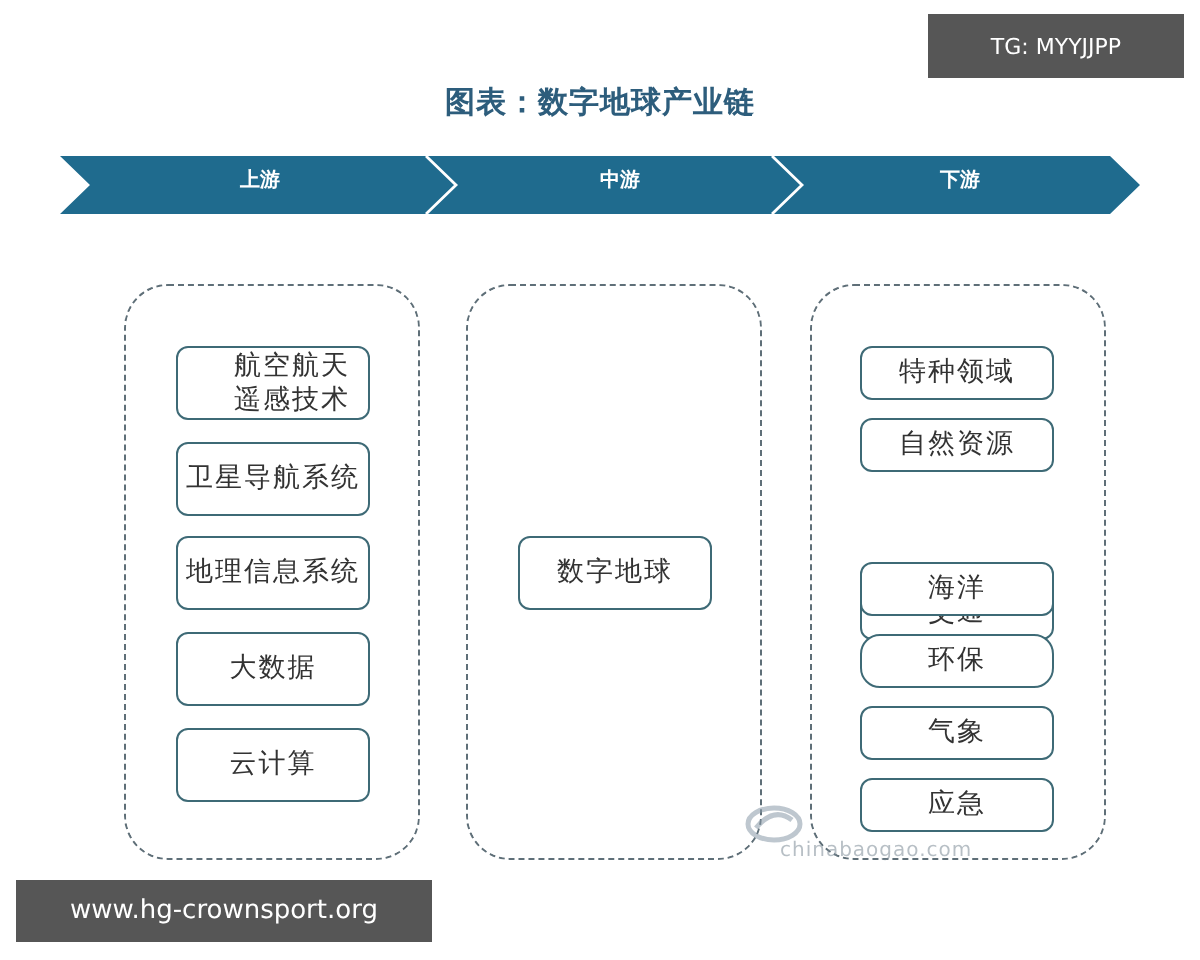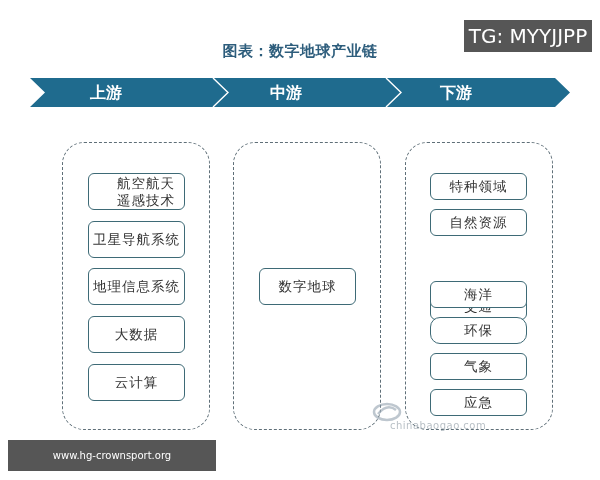--- a/index.html
+++ b/index.html
@@ -96,10 +96,10 @@
     }
     .overlay-tg {
       left: 464px;
-      top: 20px;
+      top: 7px;
       width: 128px;
       height: 32px;
-      font-size: 20px;
+      font-size: 11px;
     }
     .overlay-url {
       left: 8px;

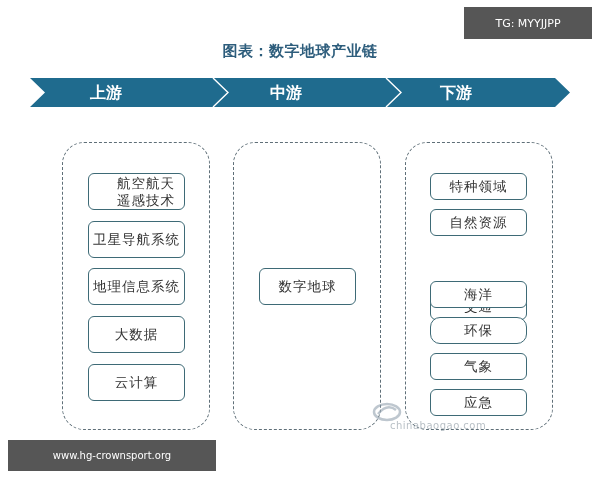--- a/index.html
+++ b/index.html
@@ -39,8 +39,9 @@
       top: 83px;
       font-family: "DejaVu Serif", "Liberation Serif", serif;
       font-weight: bold;
-      font-size: 16px;
+      font-size: 10px;
       color: #ffffff;
+      text-align: center;
       width: 80px;
     }
     .group {

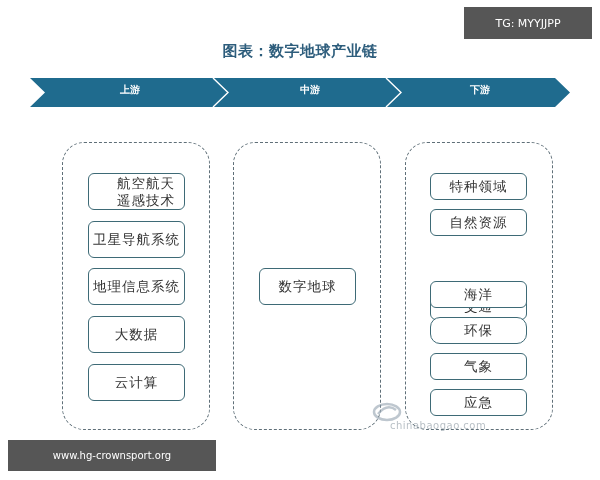--- a/index.html
+++ b/index.html
@@ -107,7 +107,7 @@
       top: 440px;
       width: 208px;
       height: 31px;
-      font-size: 10px;
+      font-size: 13px;
     }
     .watermark {
       position: absolute;

